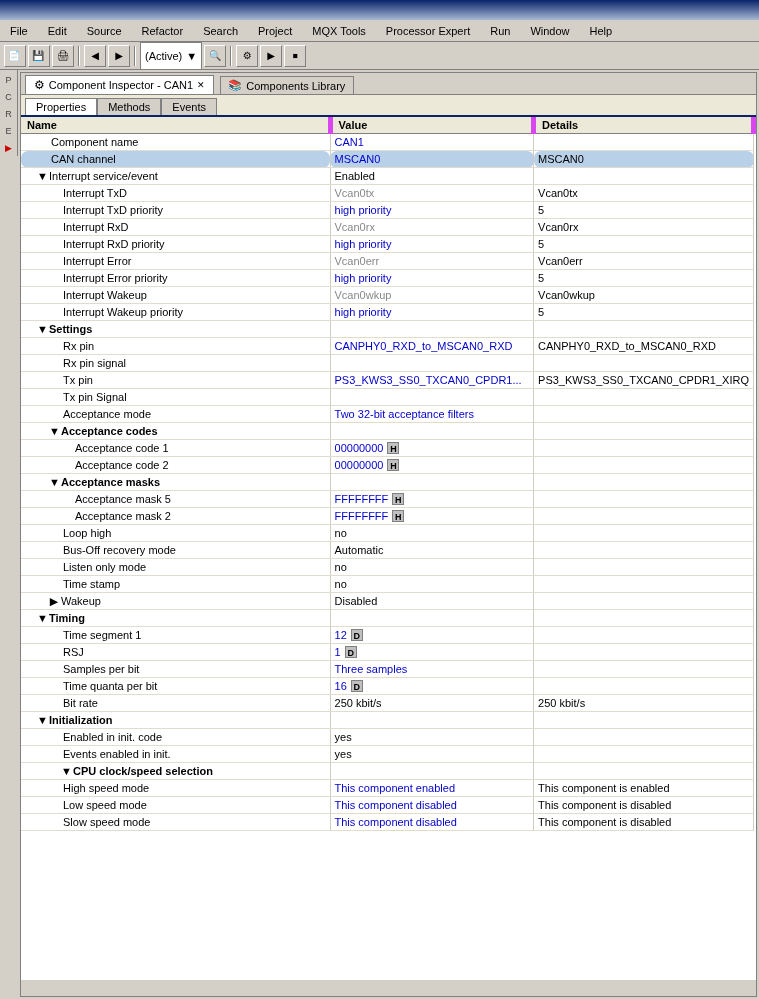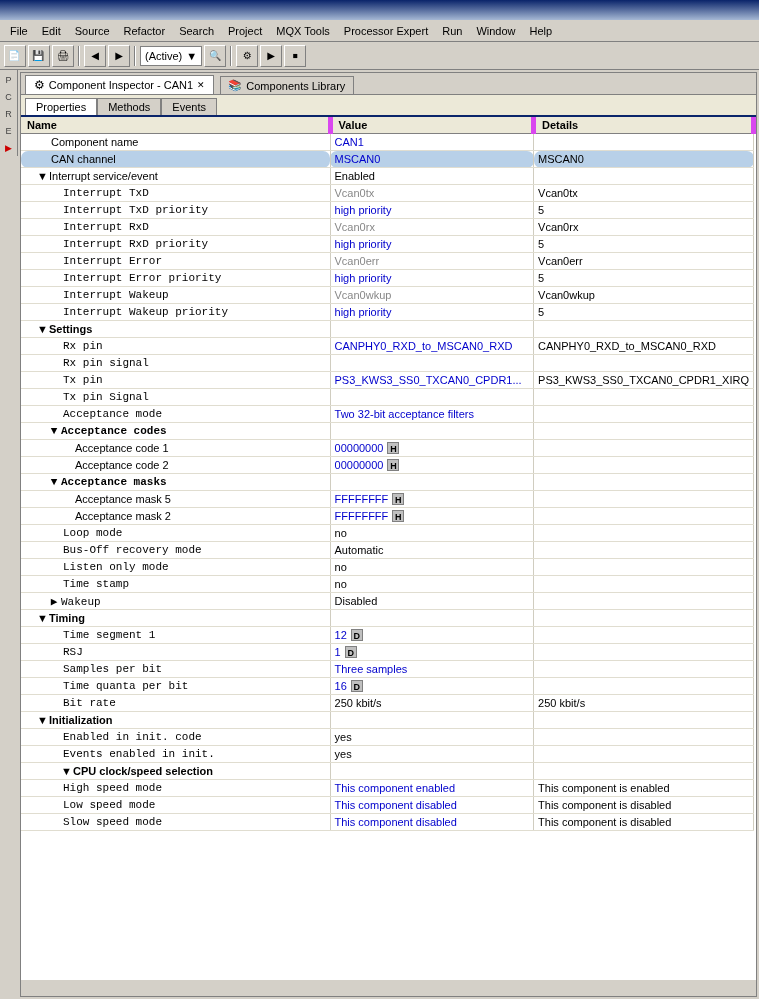--- a/index.html
+++ b/index.html
@@ -9,7 +9,7 @@
     .title-bar { background: linear-gradient(to bottom, #0a246a, #a6b8d4); color: white; padding: 3px 6px; font-size: 11px; font-weight: bold; height: 20px; display: flex; align-items: center; }
     
     
-    .menu-bar { background: #d4d0c8; padding: 2px 4px; display: flex; gap: 2px; height: 22px; align-items: center; border-bottom: 1px solid #808080; }
+    .menu-bar { background: #d4d0c8; padding: 2px 4px; display: flex; gap: 8px; height: 22px; align-items: center; border-bottom: 1px solid #808080; }
     .menu-item { padding: 2px 6px; font-size: 11px; cursor: pointer; color: #000; }
     
     

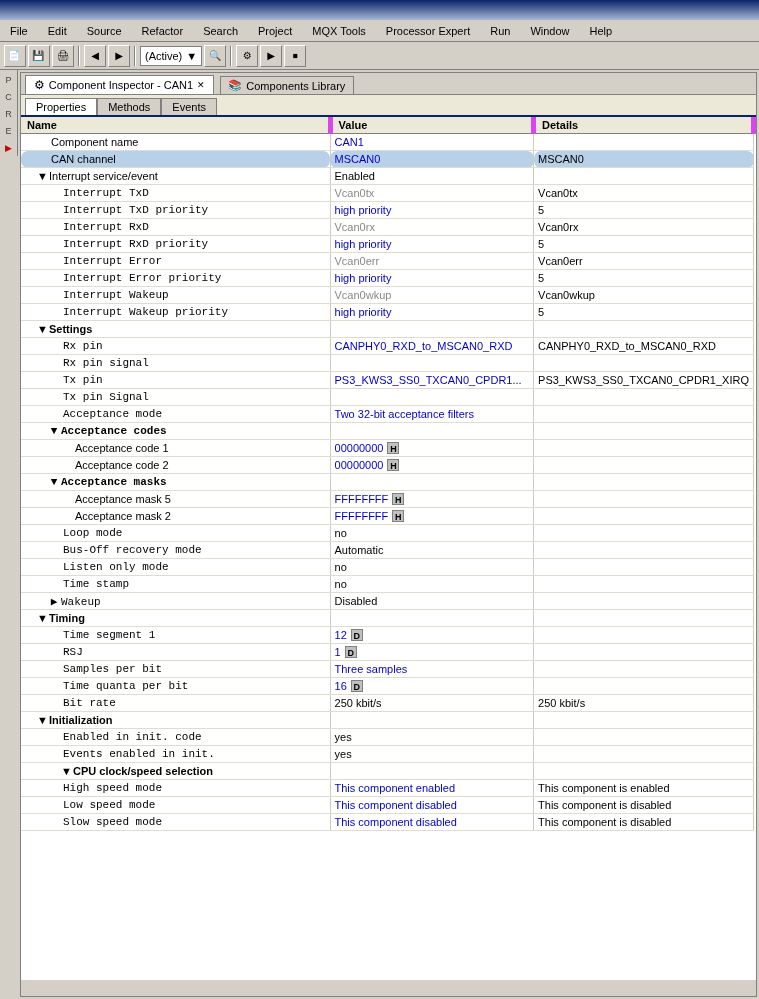--- a/index.html
+++ b/index.html
@@ -16,7 +16,7 @@
     .toolbar { background: #d4d0c8; padding: 2px 4px; display: flex; align-items: center; gap: 2px; height: 28px; border-bottom: 1px solid #808080; }
     .toolbar-btn { width: 22px; height: 22px; background: #d4d0c8; border: 1px solid #808080; border-top-color: #fff; border-left-color: #fff; display: flex; align-items: center; justify-content: center; font-size: 10px; cursor: pointer; }
     .toolbar-separator { width: 2px; height: 20px; background: #808080; margin: 0 2px; border-right: 1px solid #fff; }
-    .toolbar-dropdown { height: 20px; padding: 0 4px; font-size: 11px; background: white; border: 1px solid #808080; display: flex; align-items: center; gap: 4px; }
+    .toolbar-dropdown { height: 28px; padding: 0 4px; font-size: 11px; background: white; border: 1px solid #808080; display: flex; align-items: center; gap: 4px; }
     
     
     .side-bar { position: absolute; left: 0; top: 70px; width: 18px; background: #d4d0c8; border-right: 1px solid #808080; display: flex; flex-direction: column; align-items: center; padding-top: 2px; gap: 1px; }

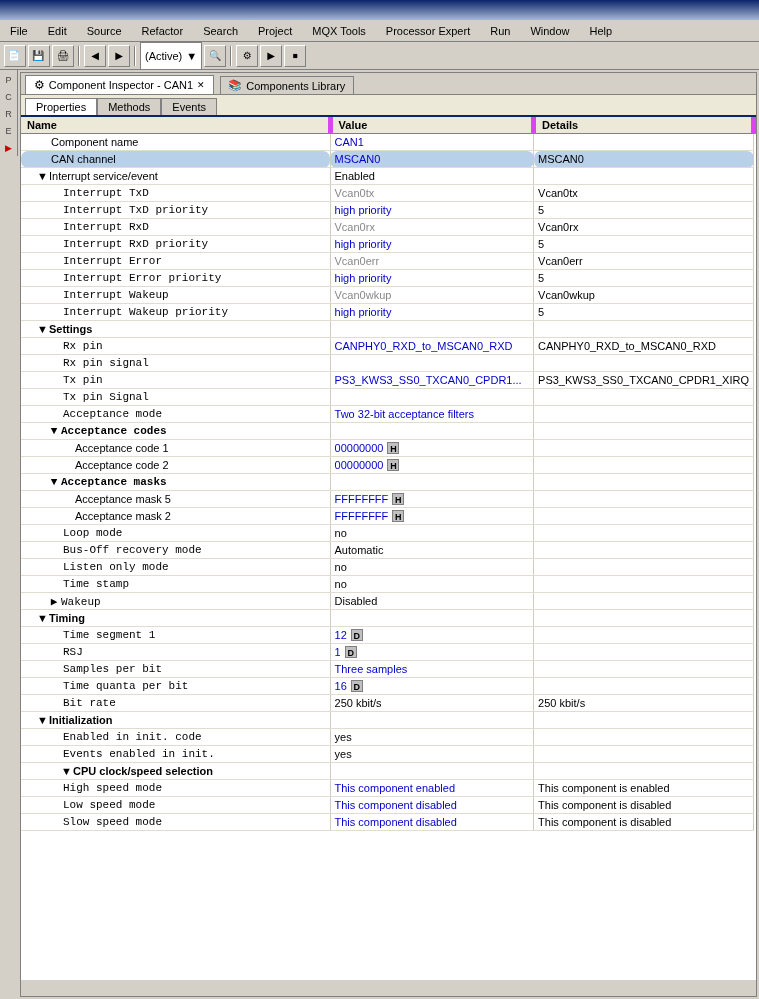--- a/index.html
+++ b/index.html
@@ -48,7 +48,7 @@
     .props-table td { border-bottom: 1px solid #e0ddd0; border-right: 1px solid #d0cdc0; padding: 1px 4px; height: 17px; }
     .props-row-highlight td { background: #b8d0e8 !important; border-radius: 7px; }
     .props-table .indent1 { padding-left: 16px; }
-    .props-table .indent2 { padding-left: 28px; font-family: Liberation Mono, monospace; }
+    .props-table .indent2 { padding-left: 28px; }
     .props-table .indent3 { padding-left: 40px; margin-left: 45px; }
     .value-blue { color: #0000cc; }
     .value-gray { color: #888; }

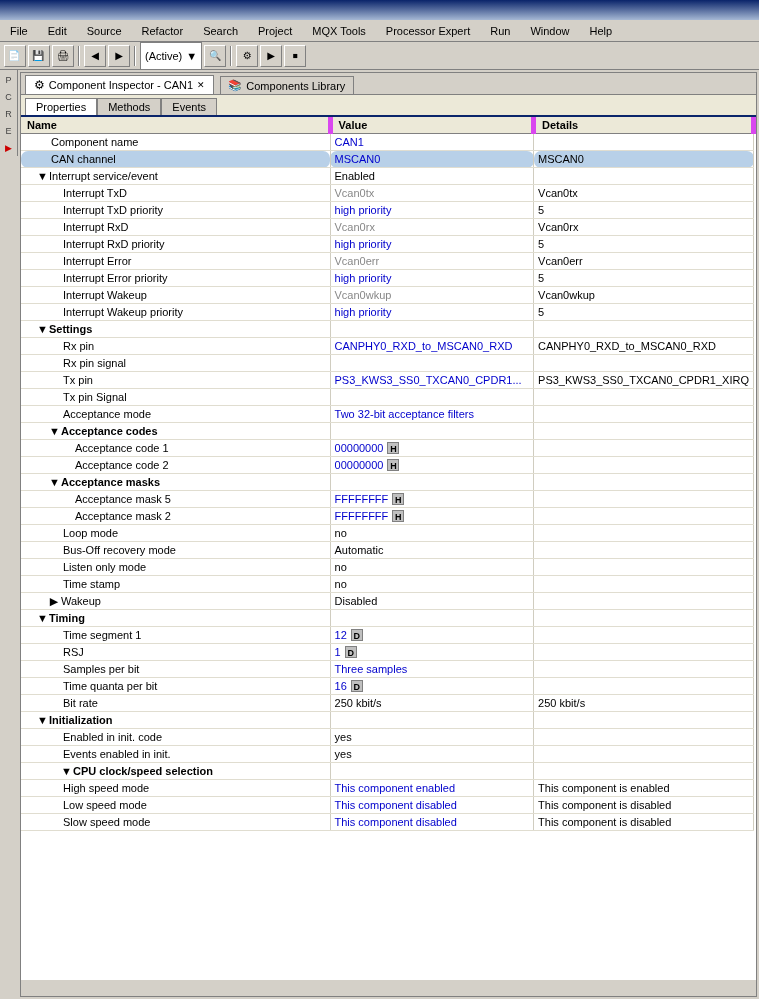--- a/index.html
+++ b/index.html
@@ -260,7 +260,7 @@
               <td></td>
             </tr>
             <tr>
-              <td class="indent2"><span style="display:inline-block;width:12px;margin-right:2px;"></span><span>Loop mode</span></td>
+              <td class="indent2"><span style="display:inline-block;width:12px;margin-right:2px;"></span><span>Loop high</span></td>
               <td><span class="value-black">no</span></td>
               <td></td>
             </tr>

